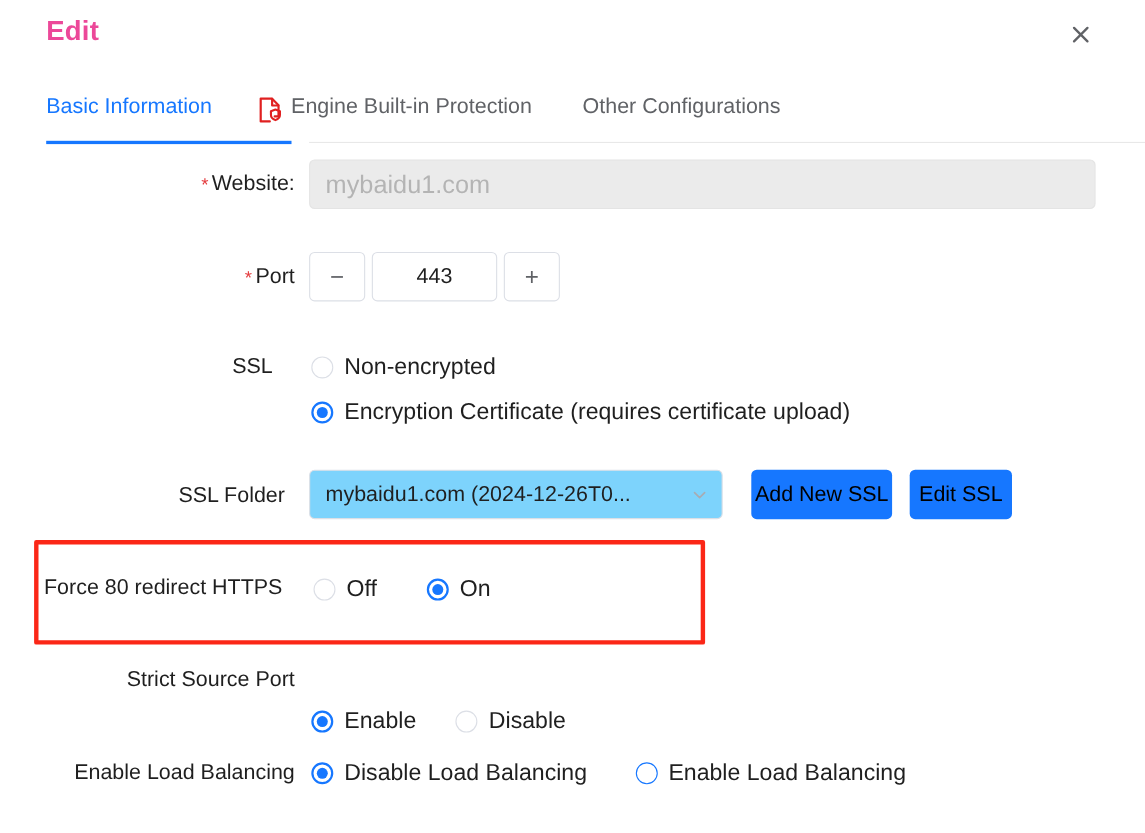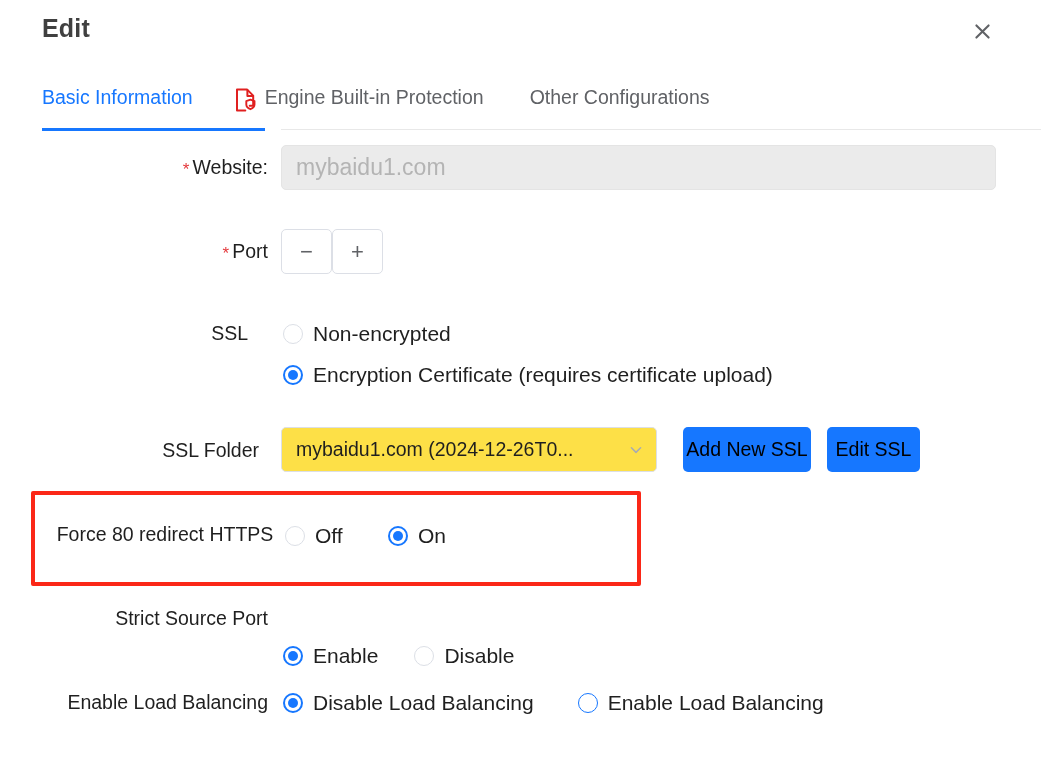--- a/index.html
+++ b/index.html
@@ -26,7 +26,7 @@
     left: 42px; top: 14px;
     font-size: 25px;
     font-weight: bold;
-    color: #404040;
+    color: #ec4899;
     letter-spacing: 0.2px;
   }
   .close-btn {

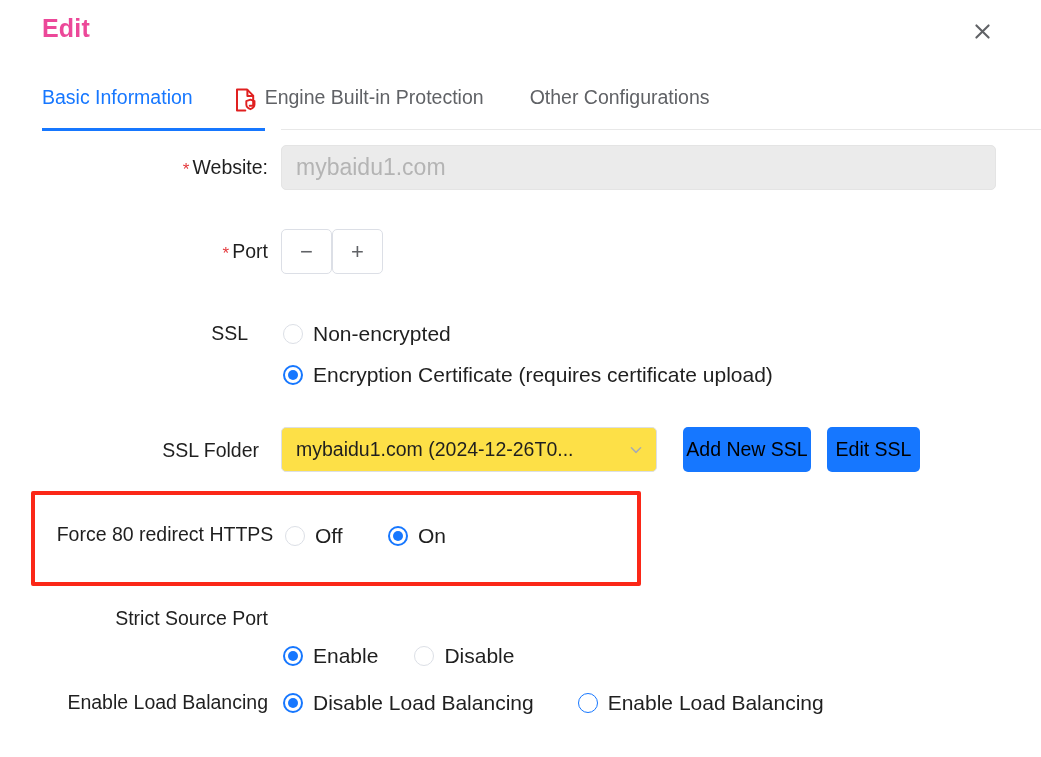--- a/index.html
+++ b/index.html
@@ -317,6 +317,7 @@
 </div>
 <div class="stepper">
   <div class="step-btn">−</div>
+  <input class="step-value" type="text" value="443" style="">
   <div class="step-btn">+</div>
 </div>
 

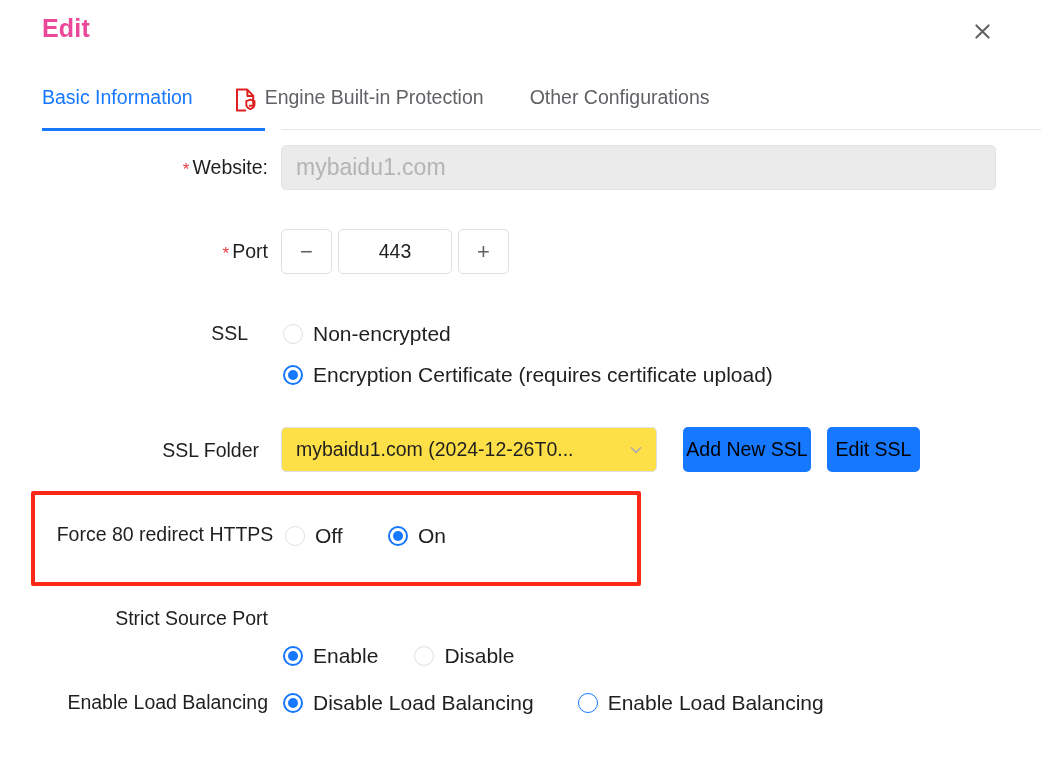--- a/index.html
+++ b/index.html
@@ -202,7 +202,7 @@
     width: 376px; height: 45px;
     border: 1px solid #dcdfe6;
     border-radius: 5px;
-    background: #fde047;
+    background: #7dd3fc;
     display: flex;
     align-items: center;
     padding: 0 12px 0 14px;

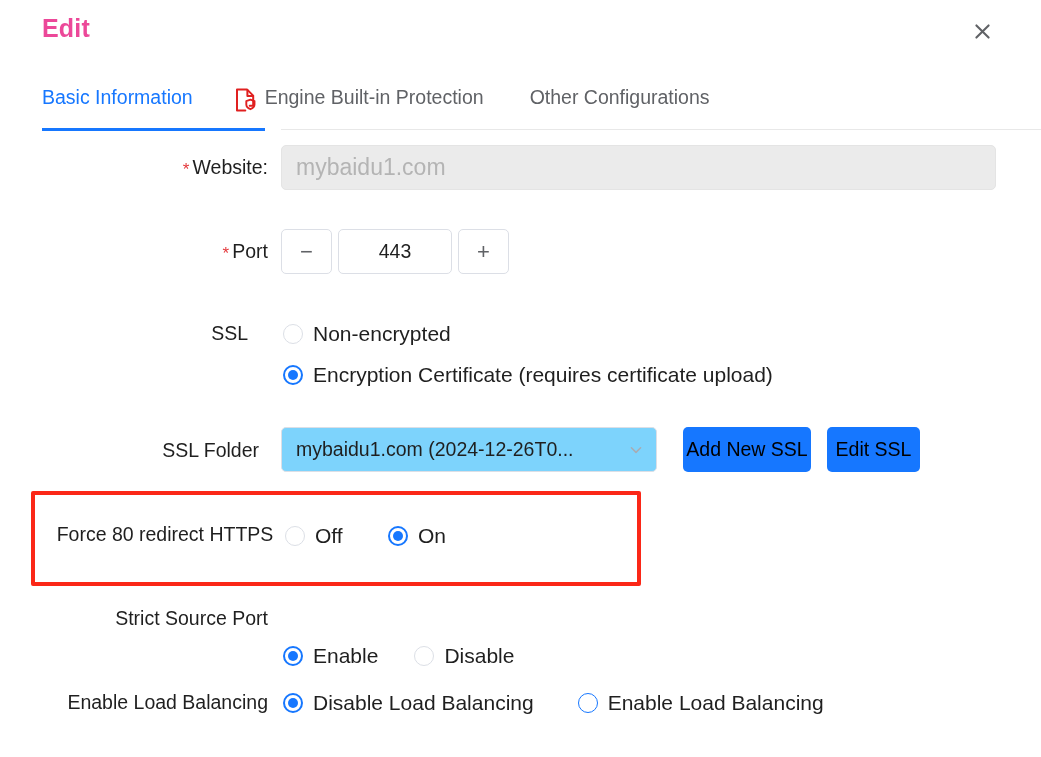--- a/index.html
+++ b/index.html
@@ -256,7 +256,7 @@
   }
 
   
-  .force80-label { left: 40px; top: 523px; width: 250px; text-align: center; }
+  .force80-label { left: 40px; top: 523px; width: 250px; text-align: left; }
   .force80-off { left: 285px; top: 524px; }
   .force80-on  { left: 388px; top: 524px; }
 

